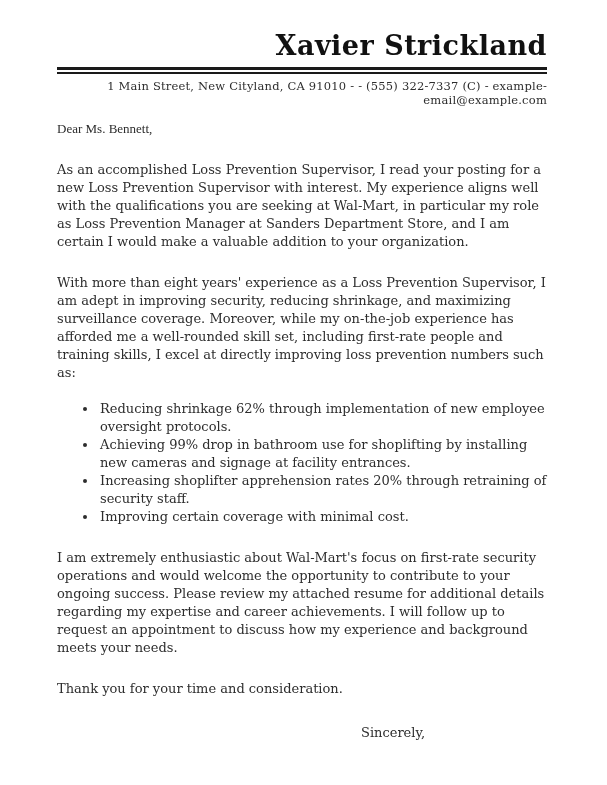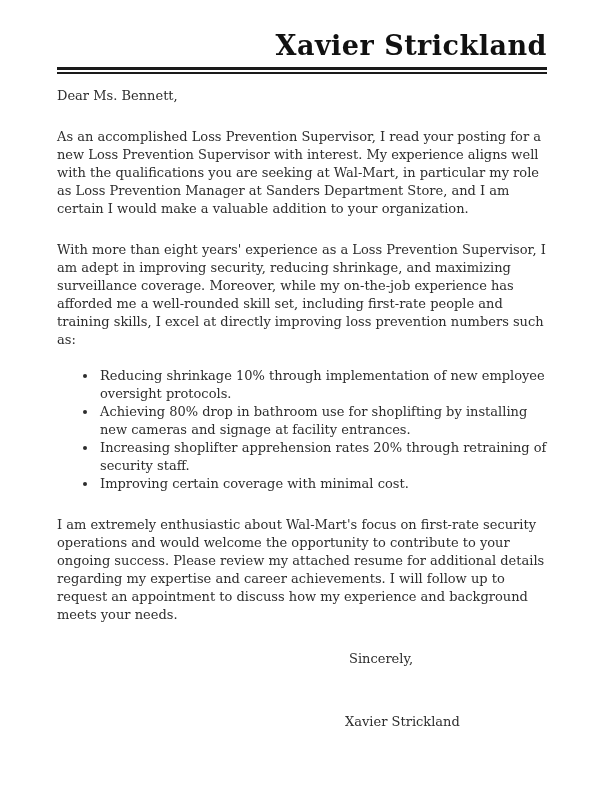--- a/index.html
+++ b/index.html
@@ -83,6 +83,7 @@
   <header>
     <h1 class="sender-name">Xavier Strickland</h1>
     <div class="rule"></div>
+    <div class="contact-line">1 Main Street, New Cityland, CA 91010 - - (555) 322-7337 (C) - example-email@example.com</div>
   </header>
 
   <main class="letter-body">

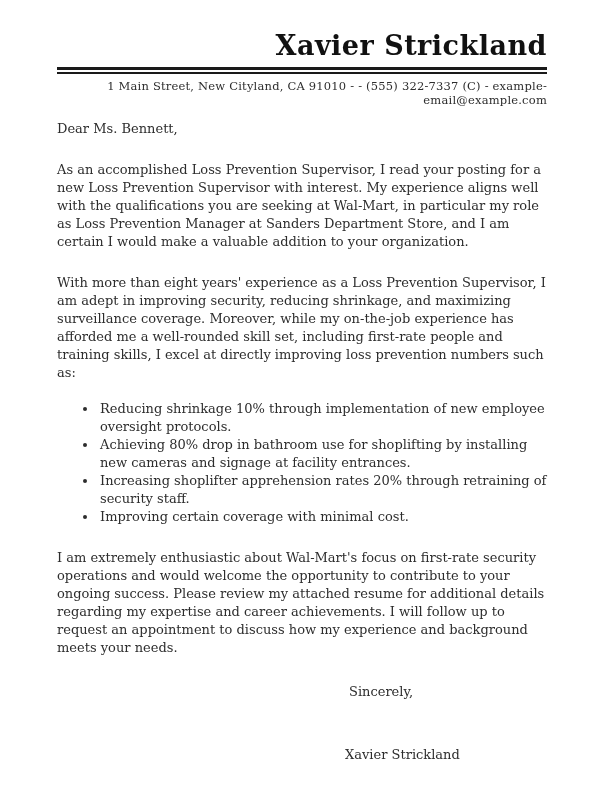--- a/index.html
+++ b/index.html
@@ -58,6 +58,7 @@
   }
   .salutation {
     margin: 0;
+    font-family: Liberation Serif, serif;
   }
   ul.achievements {
     margin: 18px 0 0 0;

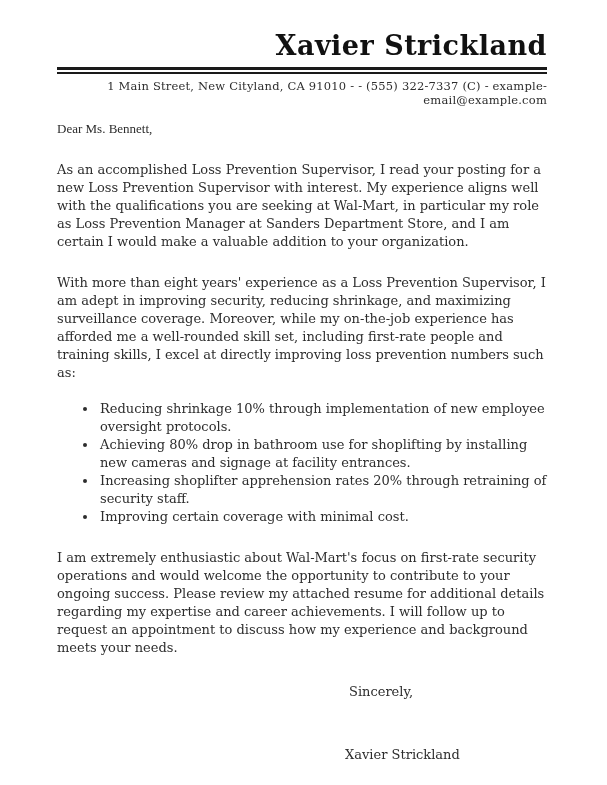--- a/index.html
+++ b/index.html
@@ -95,7 +95,7 @@
     <p>With more than eight years' experience as a Loss Prevention Supervisor, I am adept in improving security, reducing shrinkage, and maximizing surveillance coverage. Moreover, while my on-the-job experience has afforded me a well-rounded skill set, including first-rate people and training skills, I excel at directly improving loss prevention numbers such as:</p>
 
     <ul class="achievements">
-      <li>Reducing shrinkage 10% through implementation of new employee oversight protocols.</li>
+      <li>Reducing shrinkage 62% through implementation of new employee oversight protocols.</li>
       <li>Achieving 80% drop in bathroom use for shoplifting by installing new cameras and signage at facility entrances.</li>
       <li>Increasing shoplifter apprehension rates 20% through retraining of security staff.</li>
       <li>Improving certain coverage with minimal cost.</li>

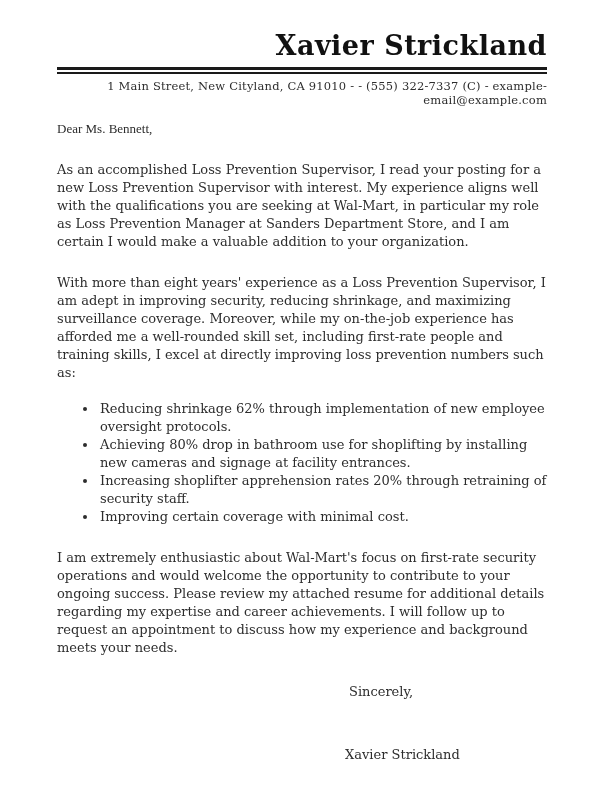--- a/index.html
+++ b/index.html
@@ -96,7 +96,7 @@
 
     <ul class="achievements">
       <li>Reducing shrinkage 62% through implementation of new employee oversight protocols.</li>
-      <li>Achieving 80% drop in bathroom use for shoplifting by installing new cameras and signage at facility entrances.</li>
+      <li>Achieving 99% drop in bathroom use for shoplifting by installing new cameras and signage at facility entrances.</li>
       <li>Increasing shoplifter apprehension rates 20% through retraining of security staff.</li>
       <li>Improving certain coverage with minimal cost.</li>
     </ul>

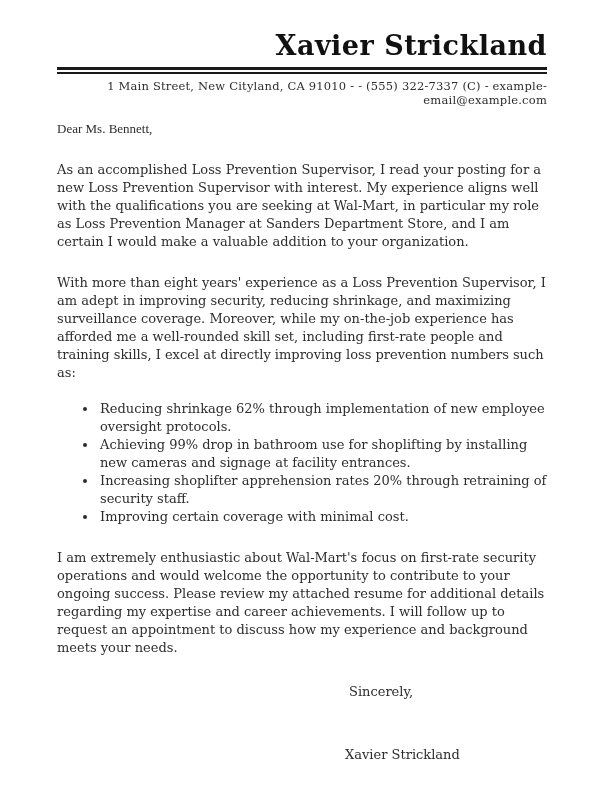--- a/index.html
+++ b/index.html
@@ -103,6 +103,7 @@
 
     <p>I am extremely enthusiastic about Wal-Mart's focus on first-rate security operations and would welcome the opportunity to contribute to your ongoing success. Please review my attached resume for additional details regarding my expertise and career achievements. I will follow up to request an appointment to discuss how my experience and background meets your needs.</p>
 
+    <p>Thank you for your time and consideration.</p>
 
     <div class="signoff">
       <p class="valediction">Sincerely,</p>

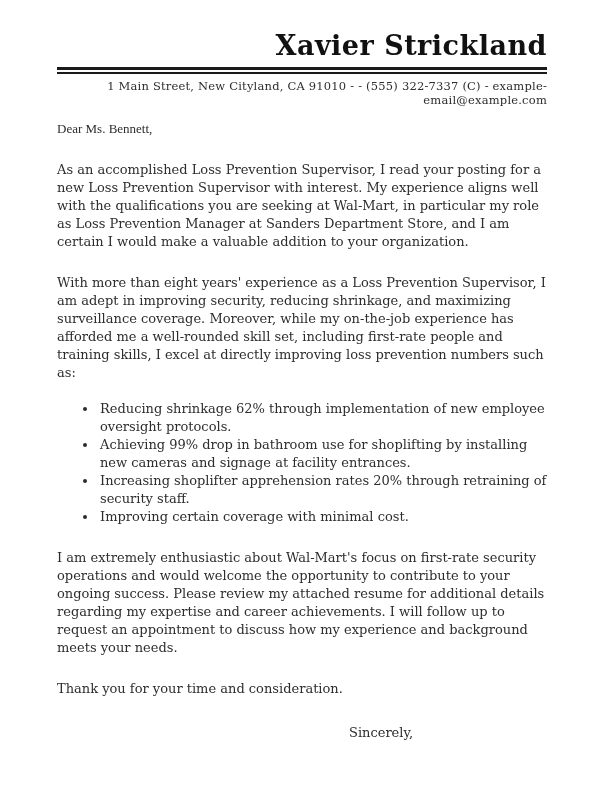--- a/index.html
+++ b/index.html
@@ -73,7 +73,7 @@
     margin-top: 26px;
     margin-left: 288px;
   }
-  .signoff .valediction { margin: 4px; }
+  .signoff .valediction { margin: 16px; }
   .signoff .signature   { margin: 45px 0 0 0; }
 </style>
 </head>

